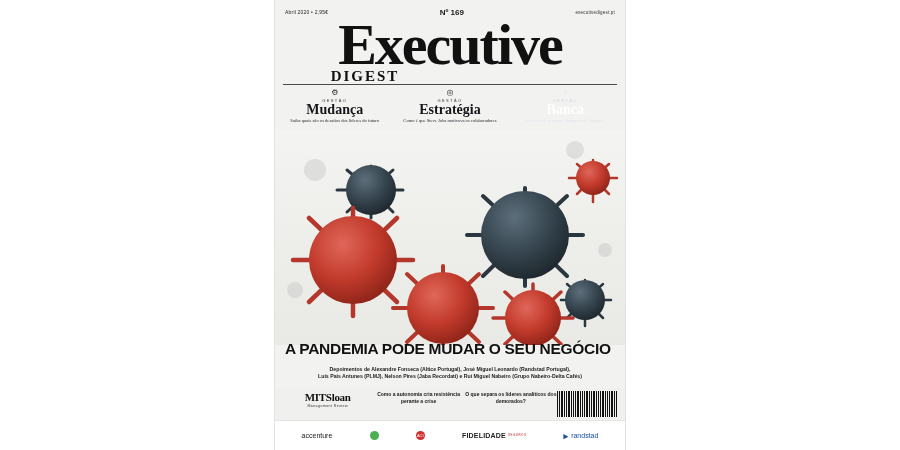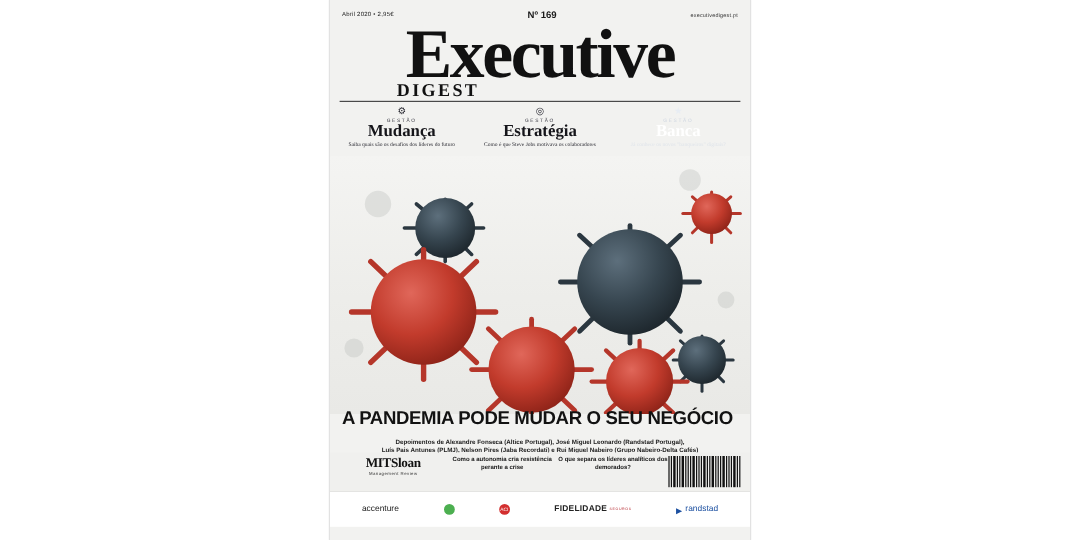--- a/index.html
+++ b/index.html
@@ -172,7 +172,7 @@
   .bottom {
     position: absolute;
     left: 0;
-    bottom: 11px;
+    bottom: 0;
     width: 100%;
     height: 62px;
     background: #f0f0ee;

